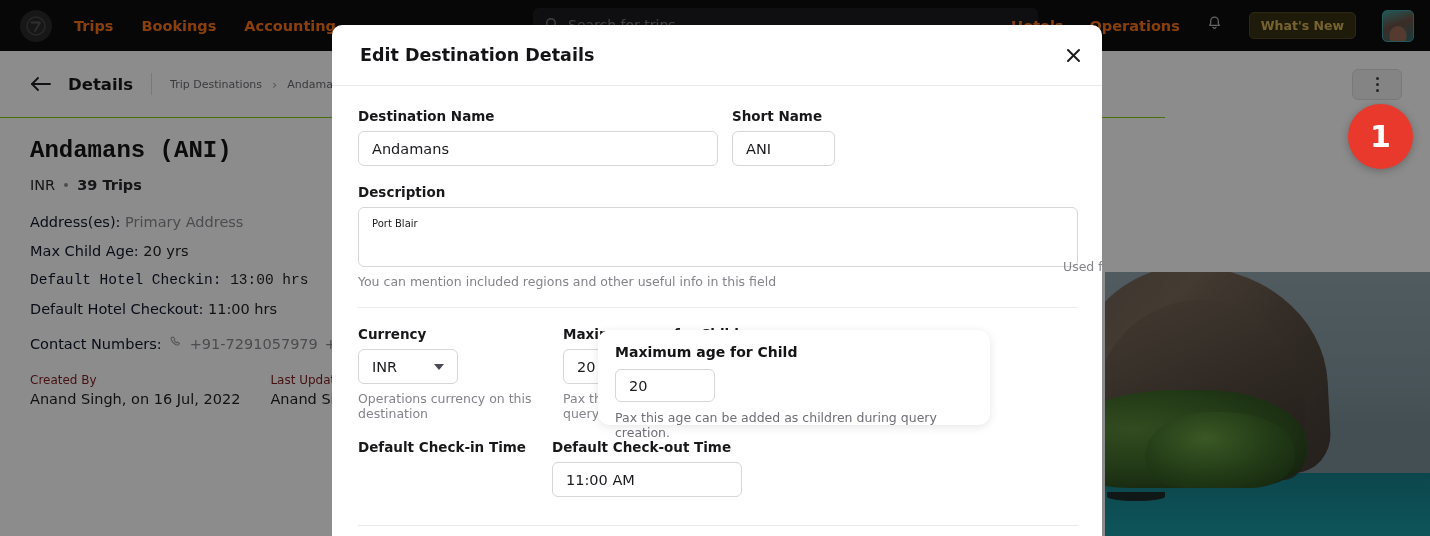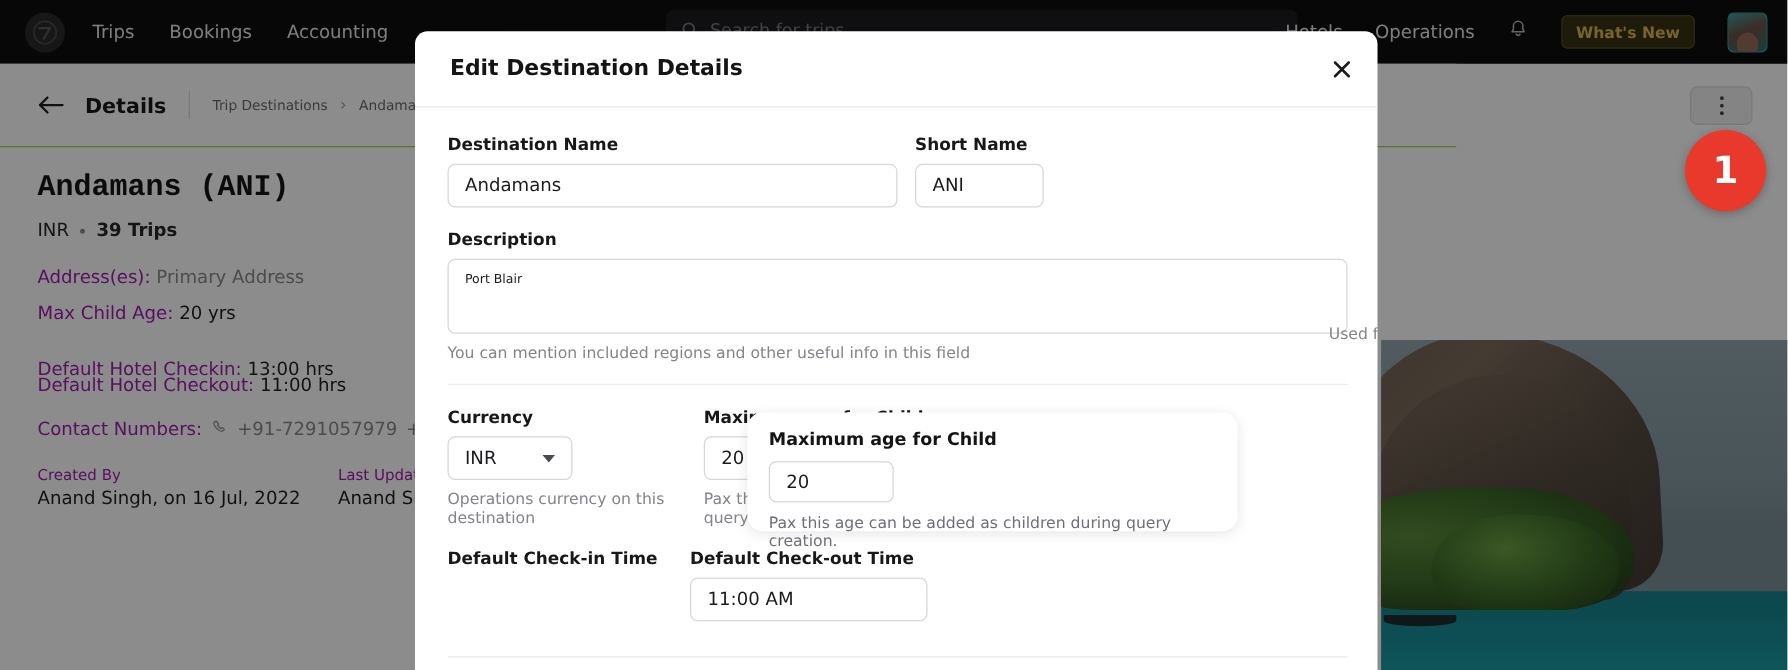--- a/index.html
+++ b/index.html
@@ -52,11 +52,12 @@
   .logo svg { display:block; }
 
   .nav-link {
-    color: #e5e5e5;
+    color: #f97316;
     font-size: 14.5px;
     margin-right: 28px;
     white-space: nowrap;
     cursor: pointer;
+    font-weight: bold;
   }
   .nav-left { display: flex; align-items: center; }
 

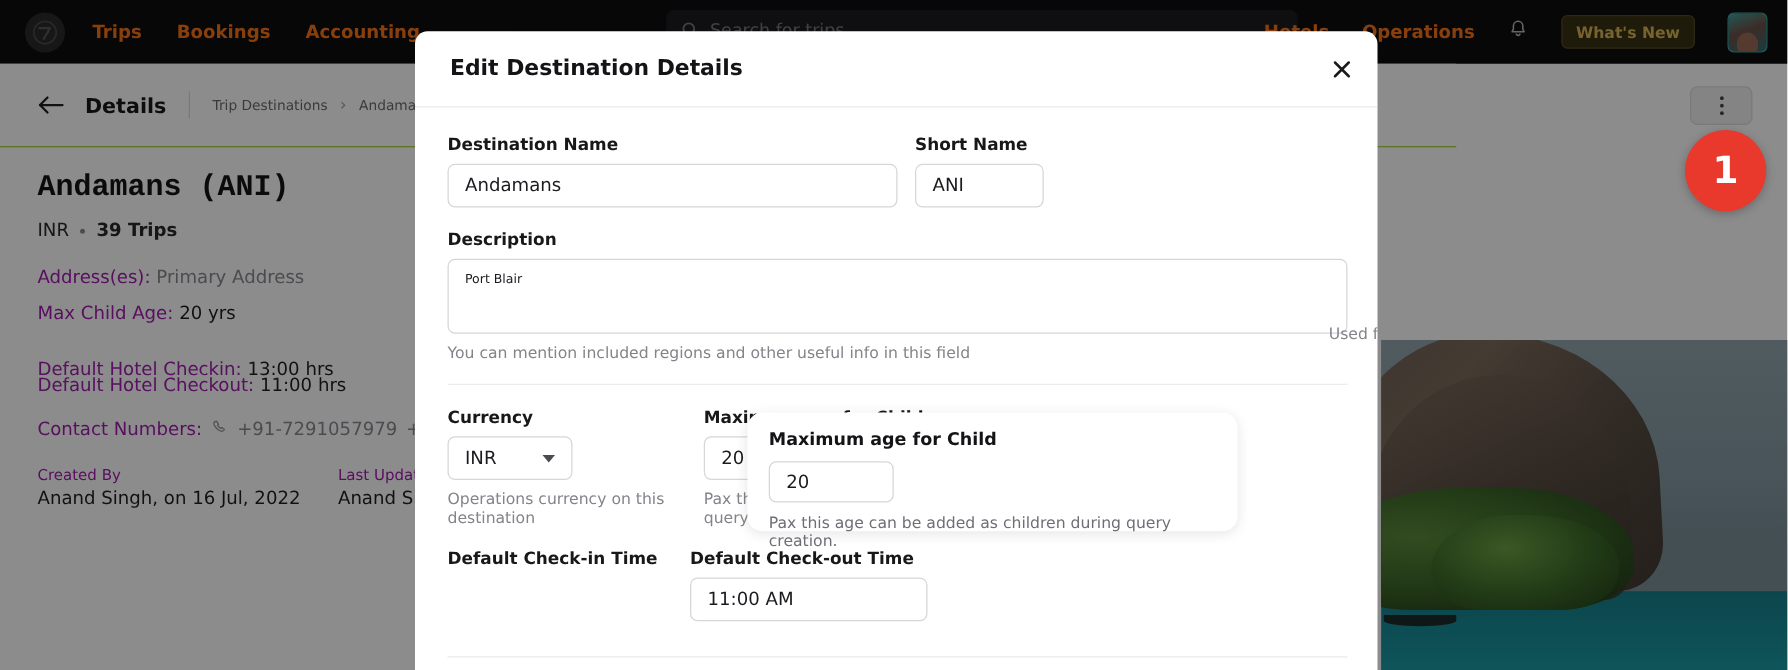--- a/index.html
+++ b/index.html
@@ -173,7 +173,7 @@
   .bold { font-weight: bold; }
 
   .meta { position: absolute; left: 30px; font-size: 14.5px; color: #1f1f23; white-space: nowrap; }
-  .meta .lbl { color: #a21caf; text-align: right; }
+  .meta .lbl { color: #0f172a; text-align: right; }
   .meta .muted { color: #8b8b92; }
   .m1 { top: 96px; }
   .m2 { top: 125px; }

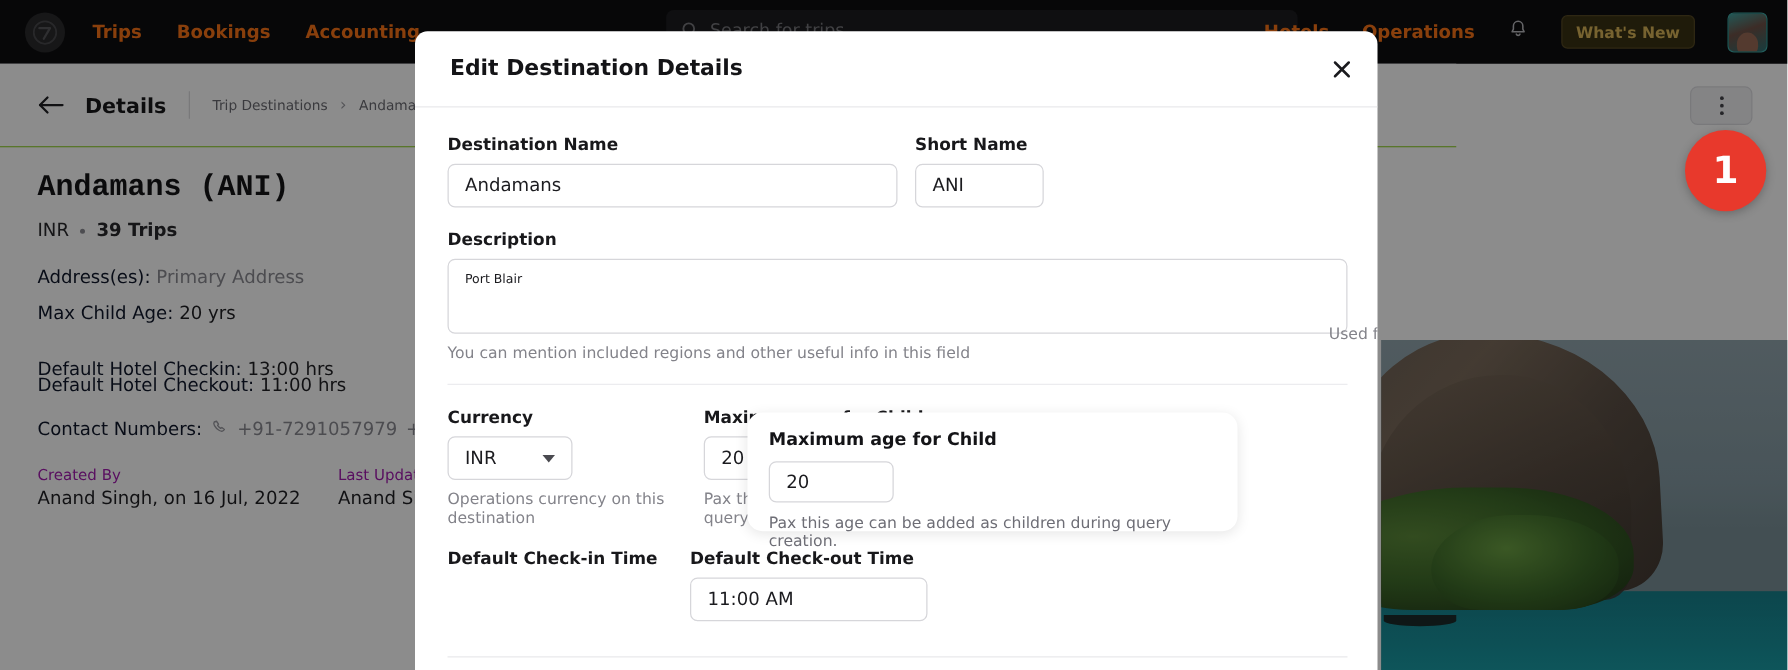--- a/index.html
+++ b/index.html
@@ -177,7 +177,7 @@
   .meta .muted { color: #8b8b92; }
   .m1 { top: 96px; }
   .m2 { top: 125px; }
-  .m3 { top: 170px; }
+  .m3 { top: 154px; font-family: Liberation Mono, monospace; }
   .m4 { top: 183px; }
   .m5 { top: 217px; display:flex; align-items:center; gap:7px; }
 

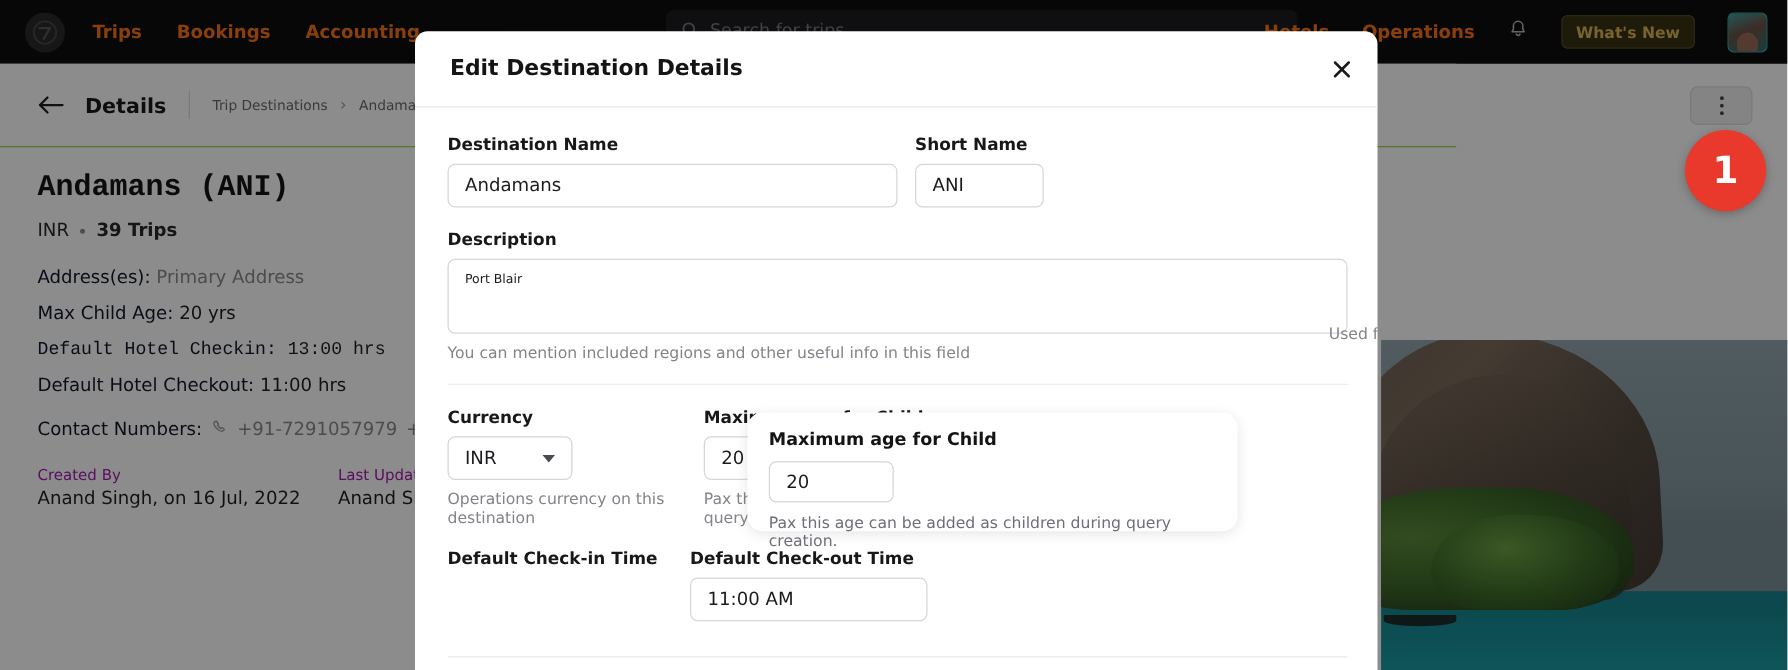--- a/index.html
+++ b/index.html
@@ -182,7 +182,7 @@
   .m5 { top: 217px; display:flex; align-items:center; gap:7px; }
 
   .created-wrap { position:absolute; left:30px; top:255px; display:flex; gap:30px; }
-  .cb-label { font-size: 12px; color: #a21caf; margin-bottom: 4px; }
+  .cb-label { font-size: 12px; color: #7f1d1d; margin-bottom: 4px; }
   .cb-value { font-size: 14.5px; color: #1f1f23; white-space: nowrap; }
 
   

